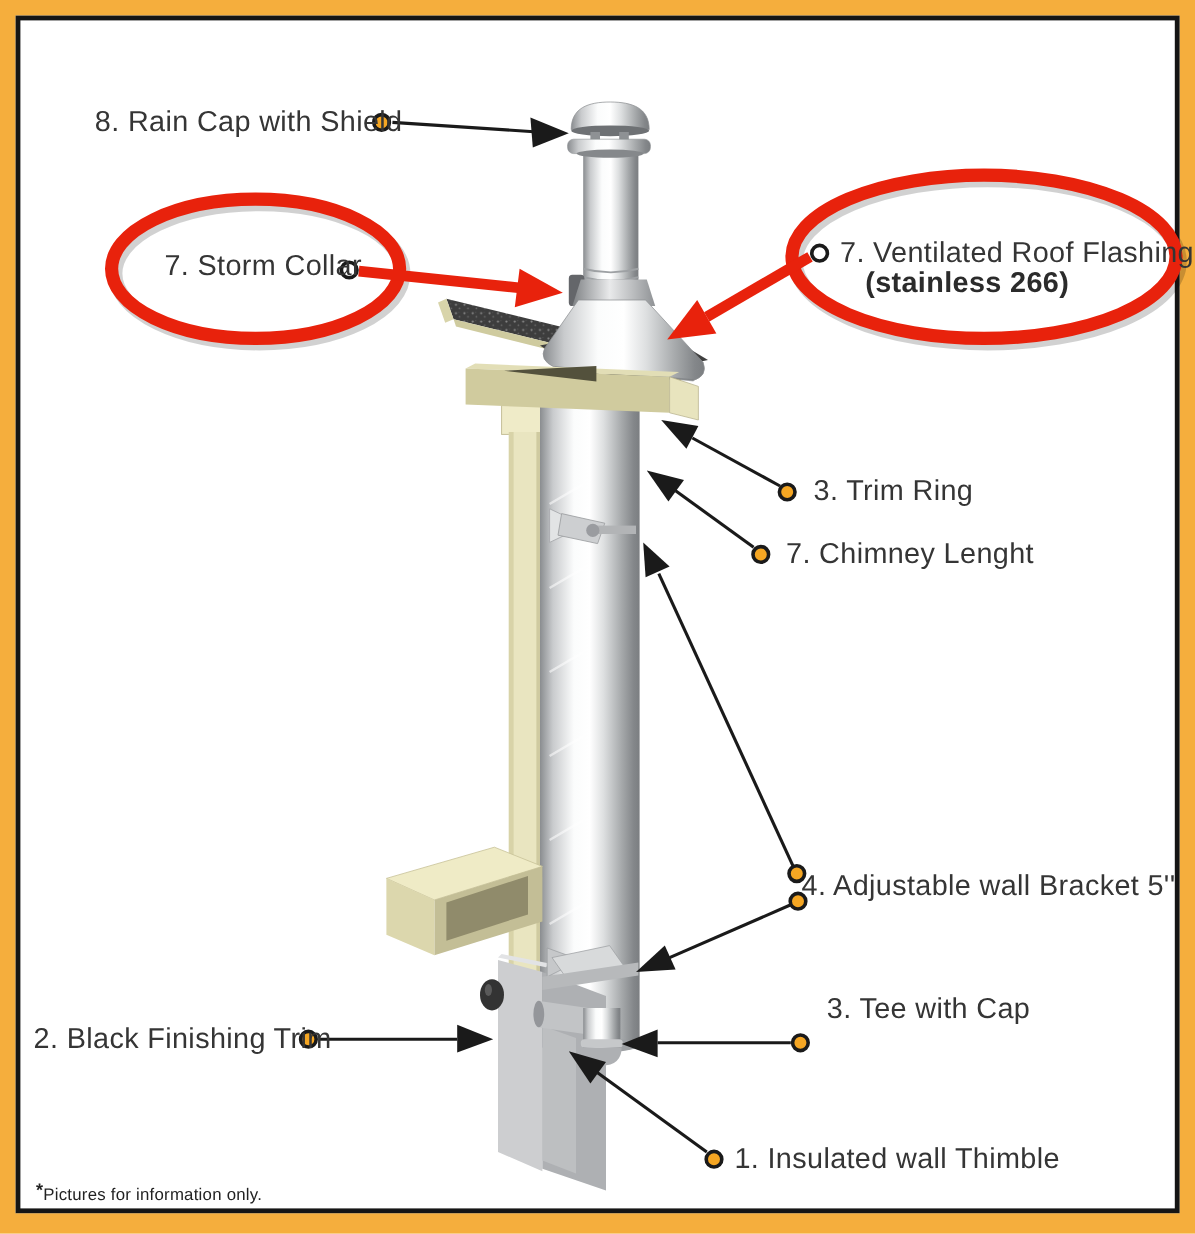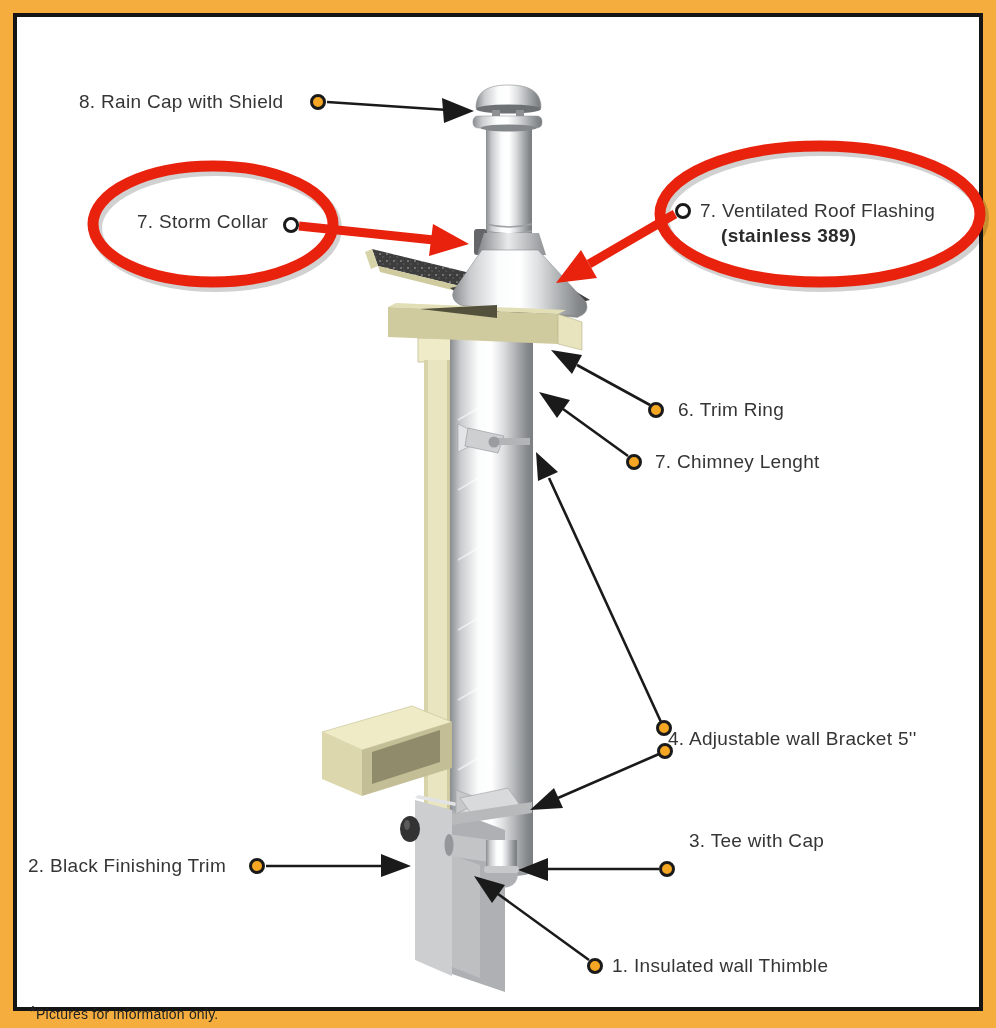--- a/index.html
+++ b/index.html
@@ -16,7 +16,7 @@
   .stage{position:absolute;left:0;top:0;width:996px;height:1028px;}
   svg.stage{display:block;}
   .lbl{
-    position:absolute;font-size:19px;letter-spacing:.3px;color:#353535;
+    position:absolute;font-size:24px;letter-spacing:.3px;color:#353535;
     white-space:nowrap;line-height:22px;
   }
   .flash2{display:block;padding-left:21px;font-weight:700;color:#2b2b2b;line-height:26px;}

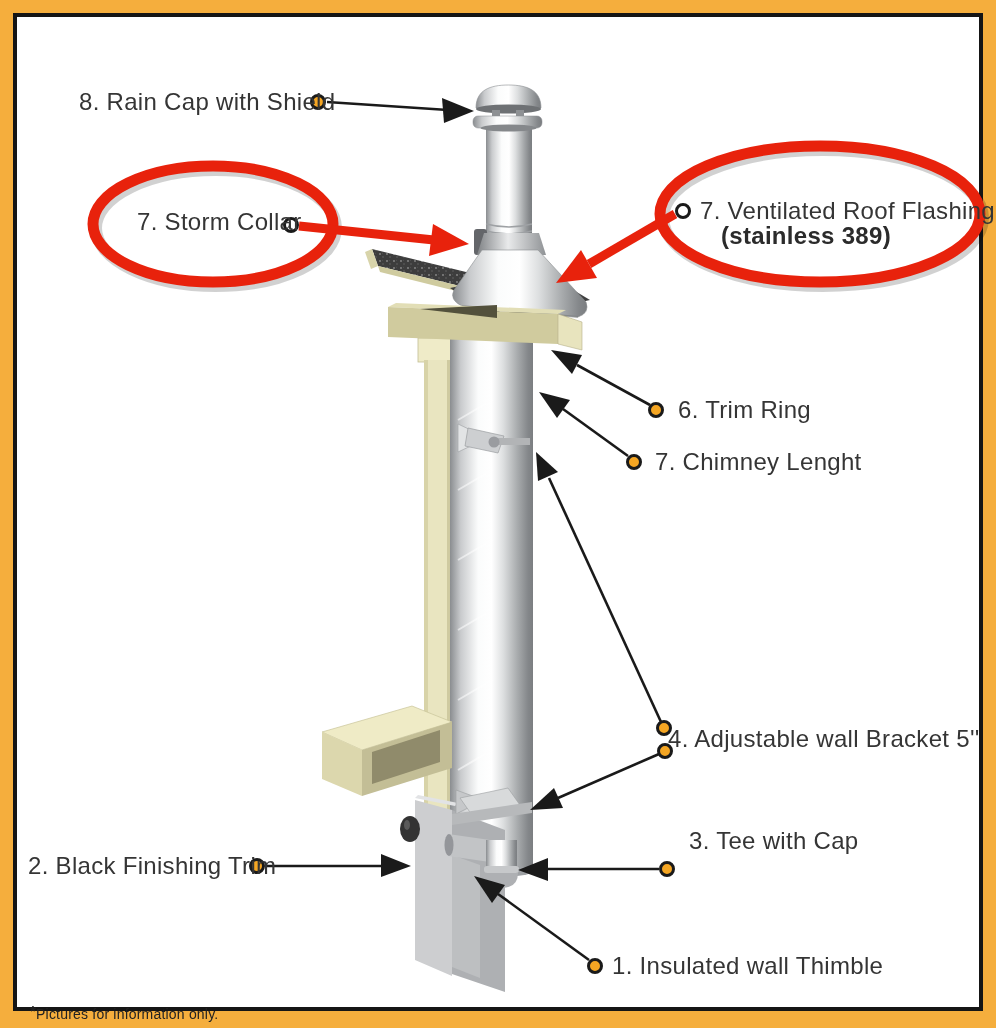--- a/index.html
+++ b/index.html
@@ -220,7 +220,7 @@
 
 <div class="lbl" style="left:700px;top:199px">
   <span class="flash1">7. Ventilated Roof Flashing</span>
-  <span class="flash2">(stainless 389)</span>
+  <span class="flash2">(stainless 266)</span>
 </div>
 
 <div class="lbl" style="left:678px;top:399px">6. Trim Ring</div>

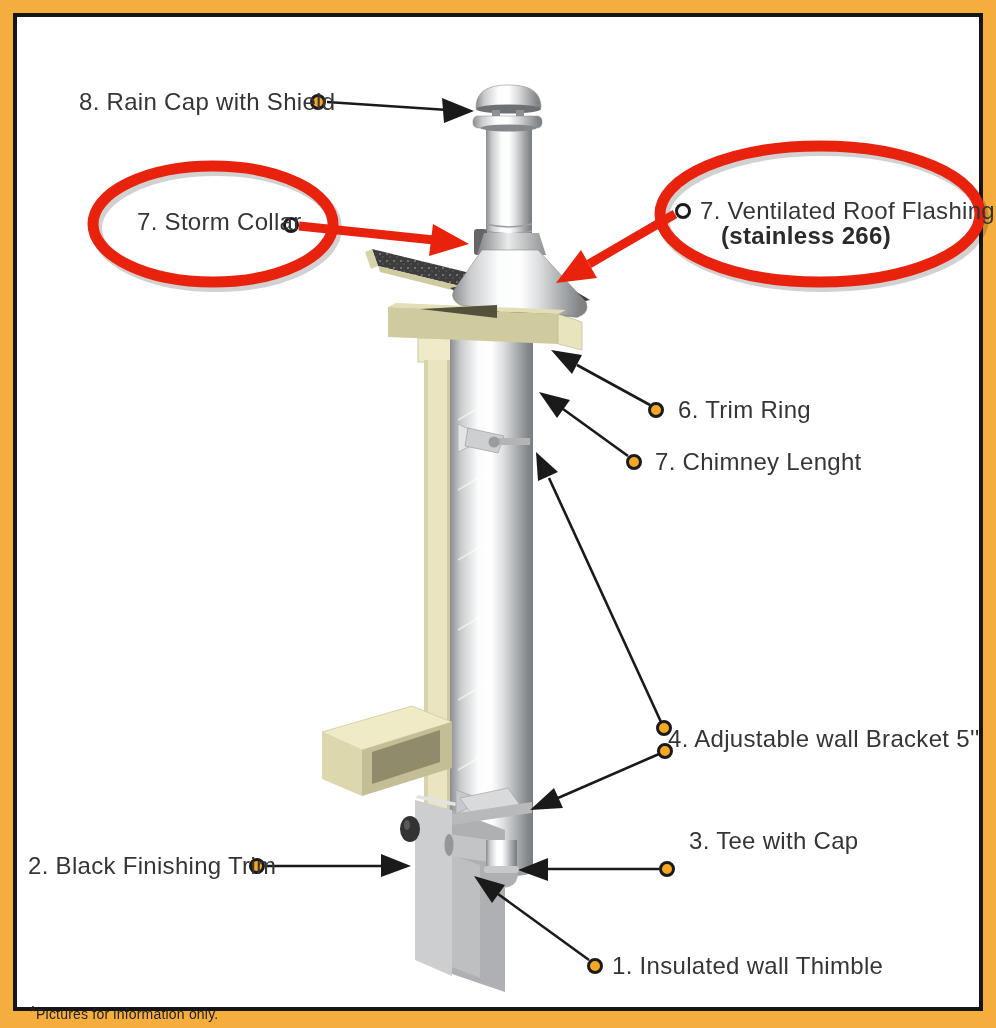--- a/index.html
+++ b/index.html
@@ -223,7 +223,7 @@
   <span class="flash2">(stainless 266)</span>
 </div>
 
-<div class="lbl" style="left:678px;top:399px">6. Trim Ring</div>
+<div class="lbl" style="left:678px;top:399px">3. Trim Ring</div>
 <div class="lbl" style="left:655px;top:451px">7. Chimney Lenght</div>
 <div class="lbl" style="left:668px;top:728px">4. Adjustable wall Bracket 5''</div>
 <div class="lbl" style="left:689px;top:830px">3. Tee with Cap</div>

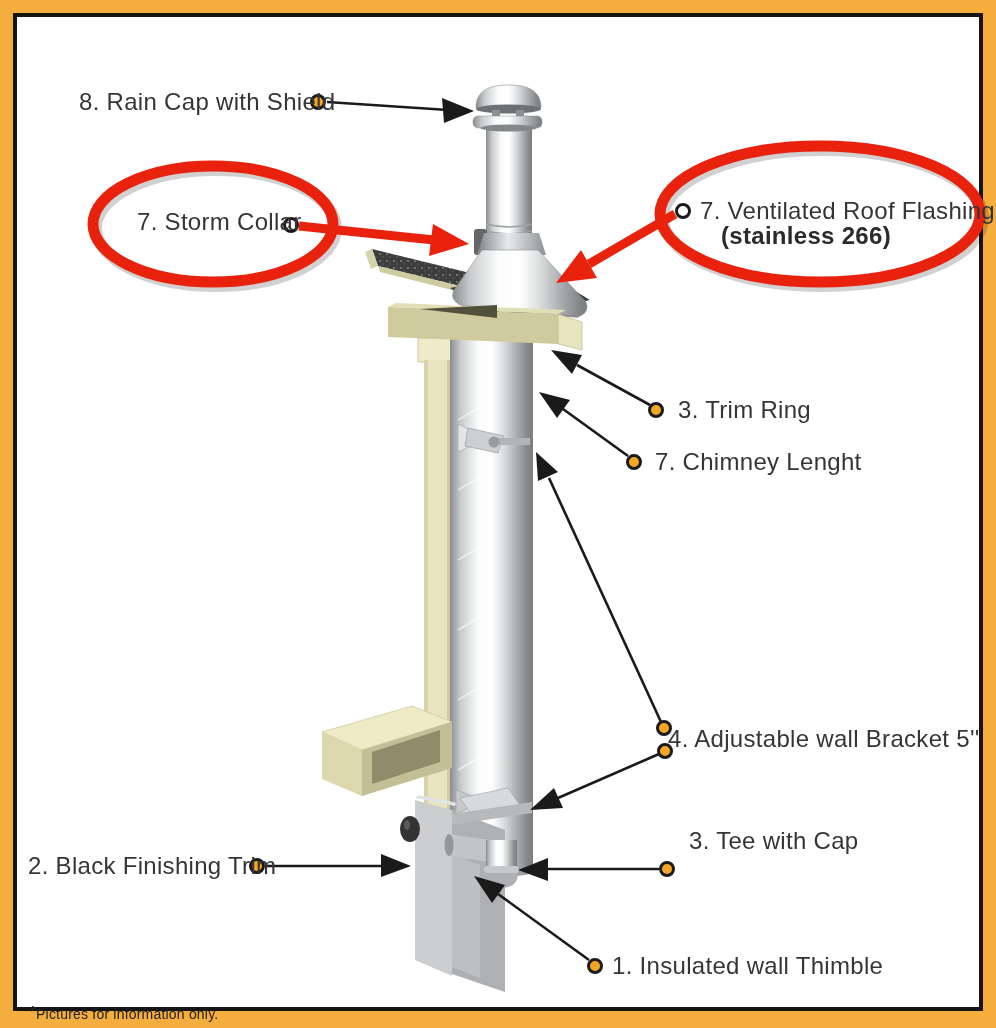--- a/index.html
+++ b/index.html
@@ -22,7 +22,7 @@
   .flash2{display:block;padding-left:21px;font-weight:700;color:#2b2b2b;line-height:26px;}
   .flash1{display:block;line-height:24px;}
   .footnote{
-    position:absolute;font-size:14px;color:#222;letter-spacing:.2px;white-space:nowrap;margin-top:18px;
+    position:absolute;font-size:14px;color:#222;letter-spacing:.2px;white-space:nowrap;
   }
   .footnote .ast{font-weight:700;font-size:15px;vertical-align:3px;}
 </style>

